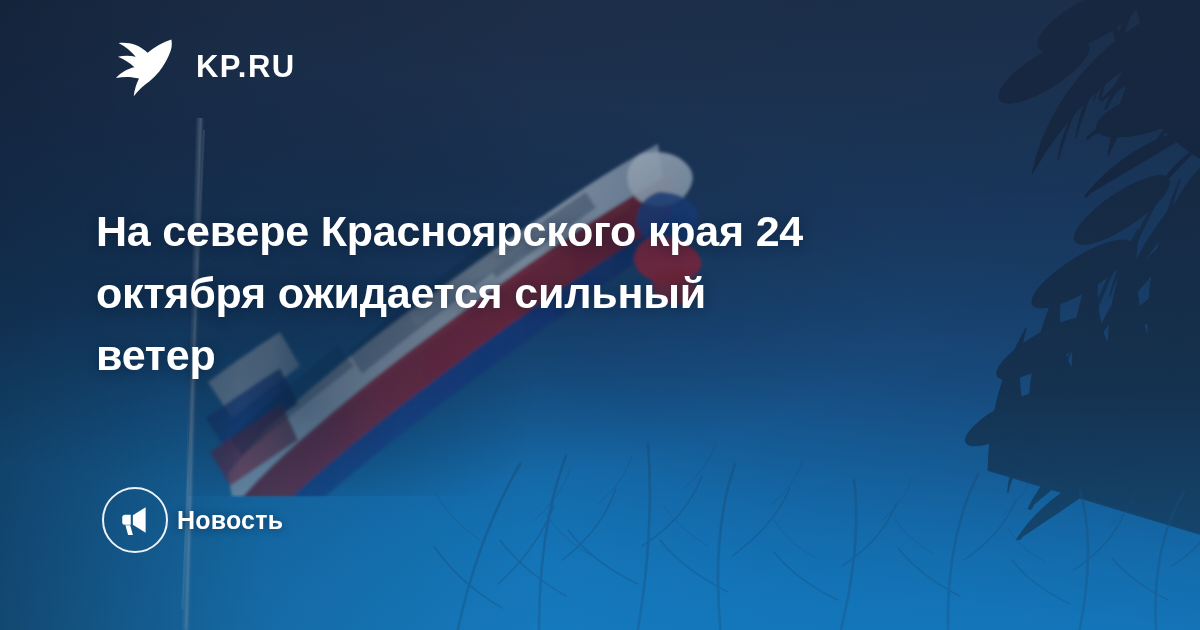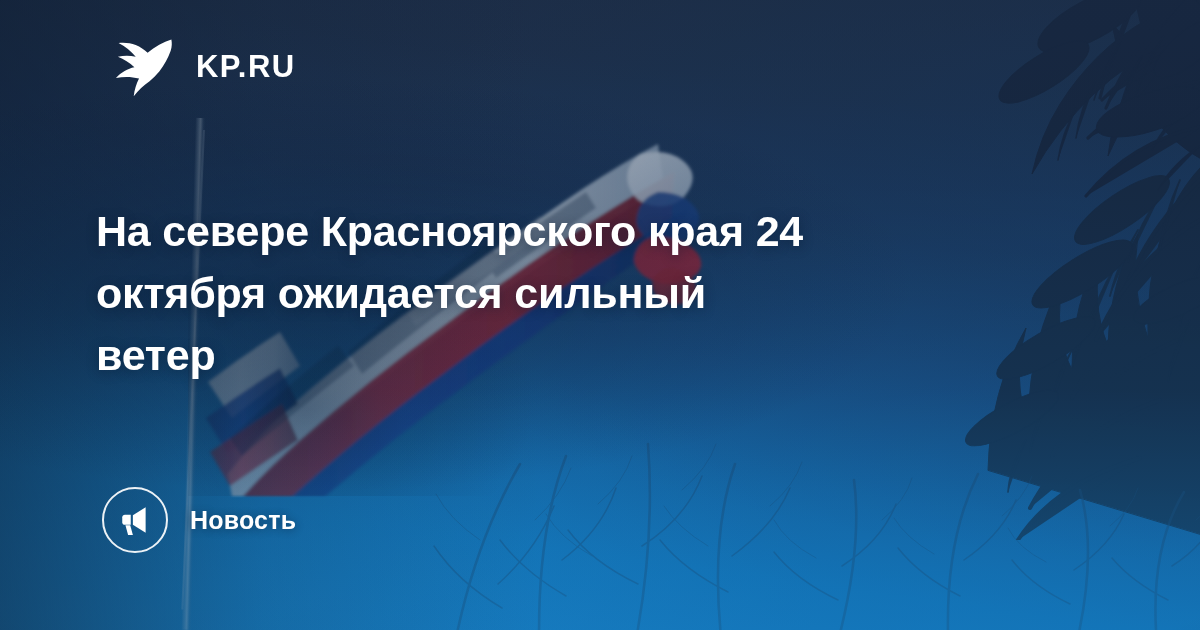--- a/index.html
+++ b/index.html
@@ -151,7 +151,7 @@
     top: 487px;
     display: flex;
     align-items: center;
-    gap: 22px;
+    gap: 9px;
   }
   .badge-circle {
     width: 66px; height: 66px;

